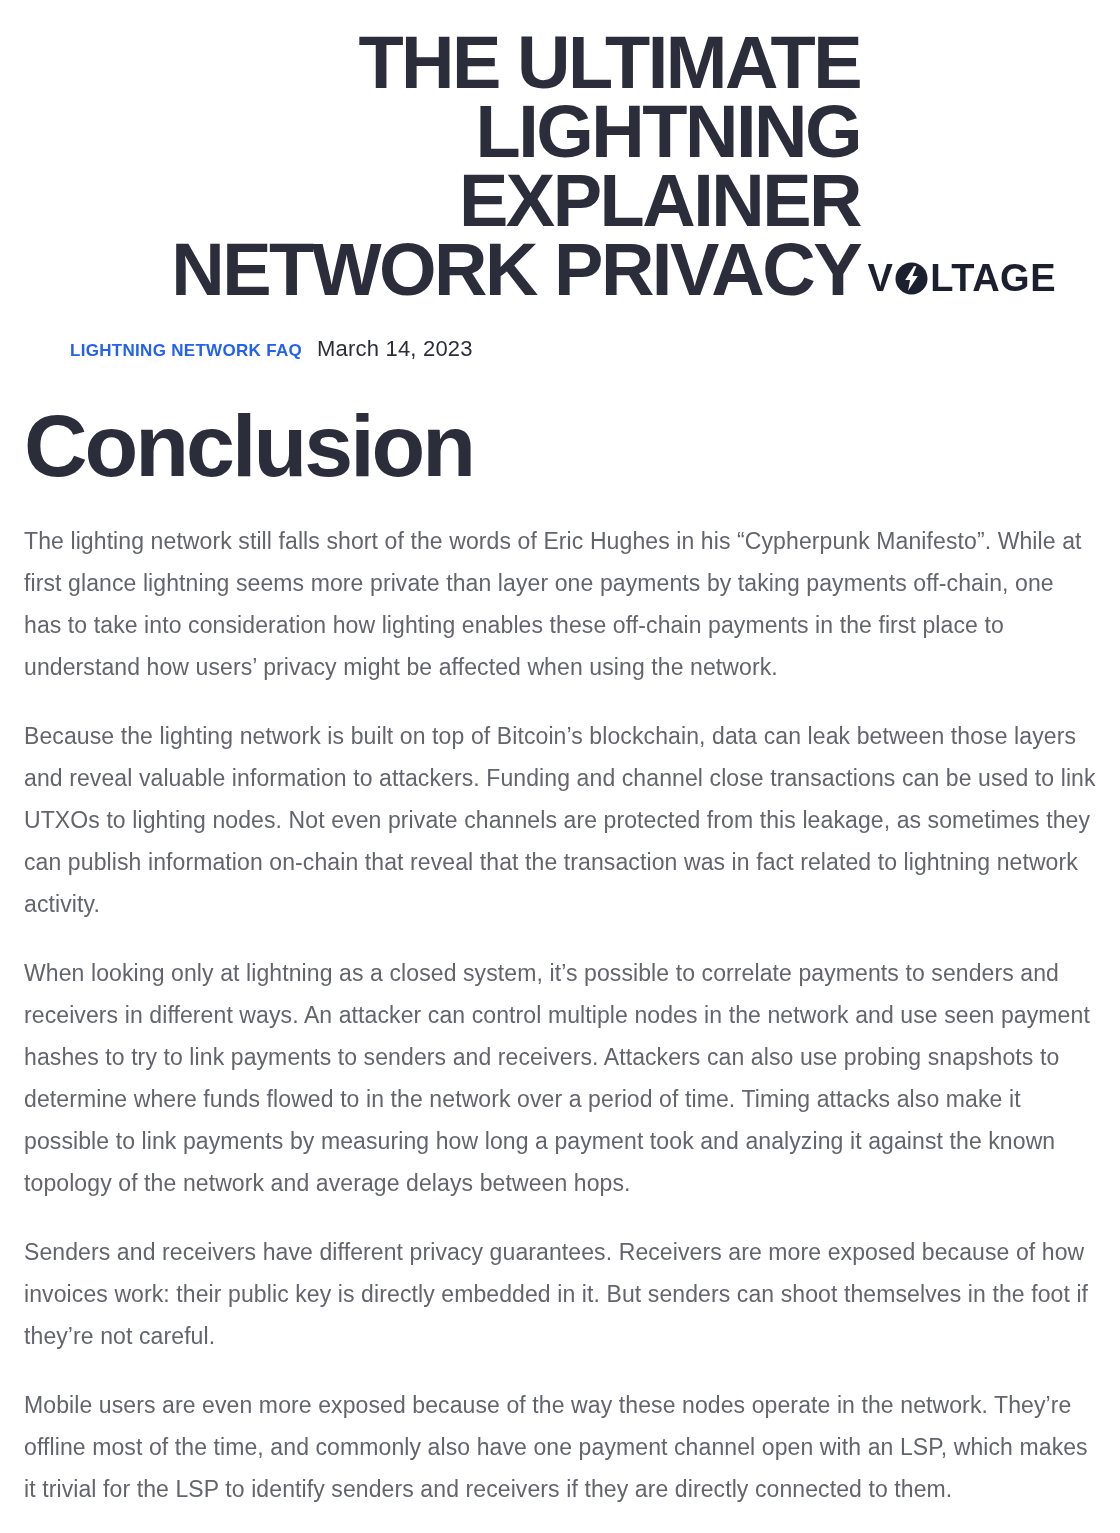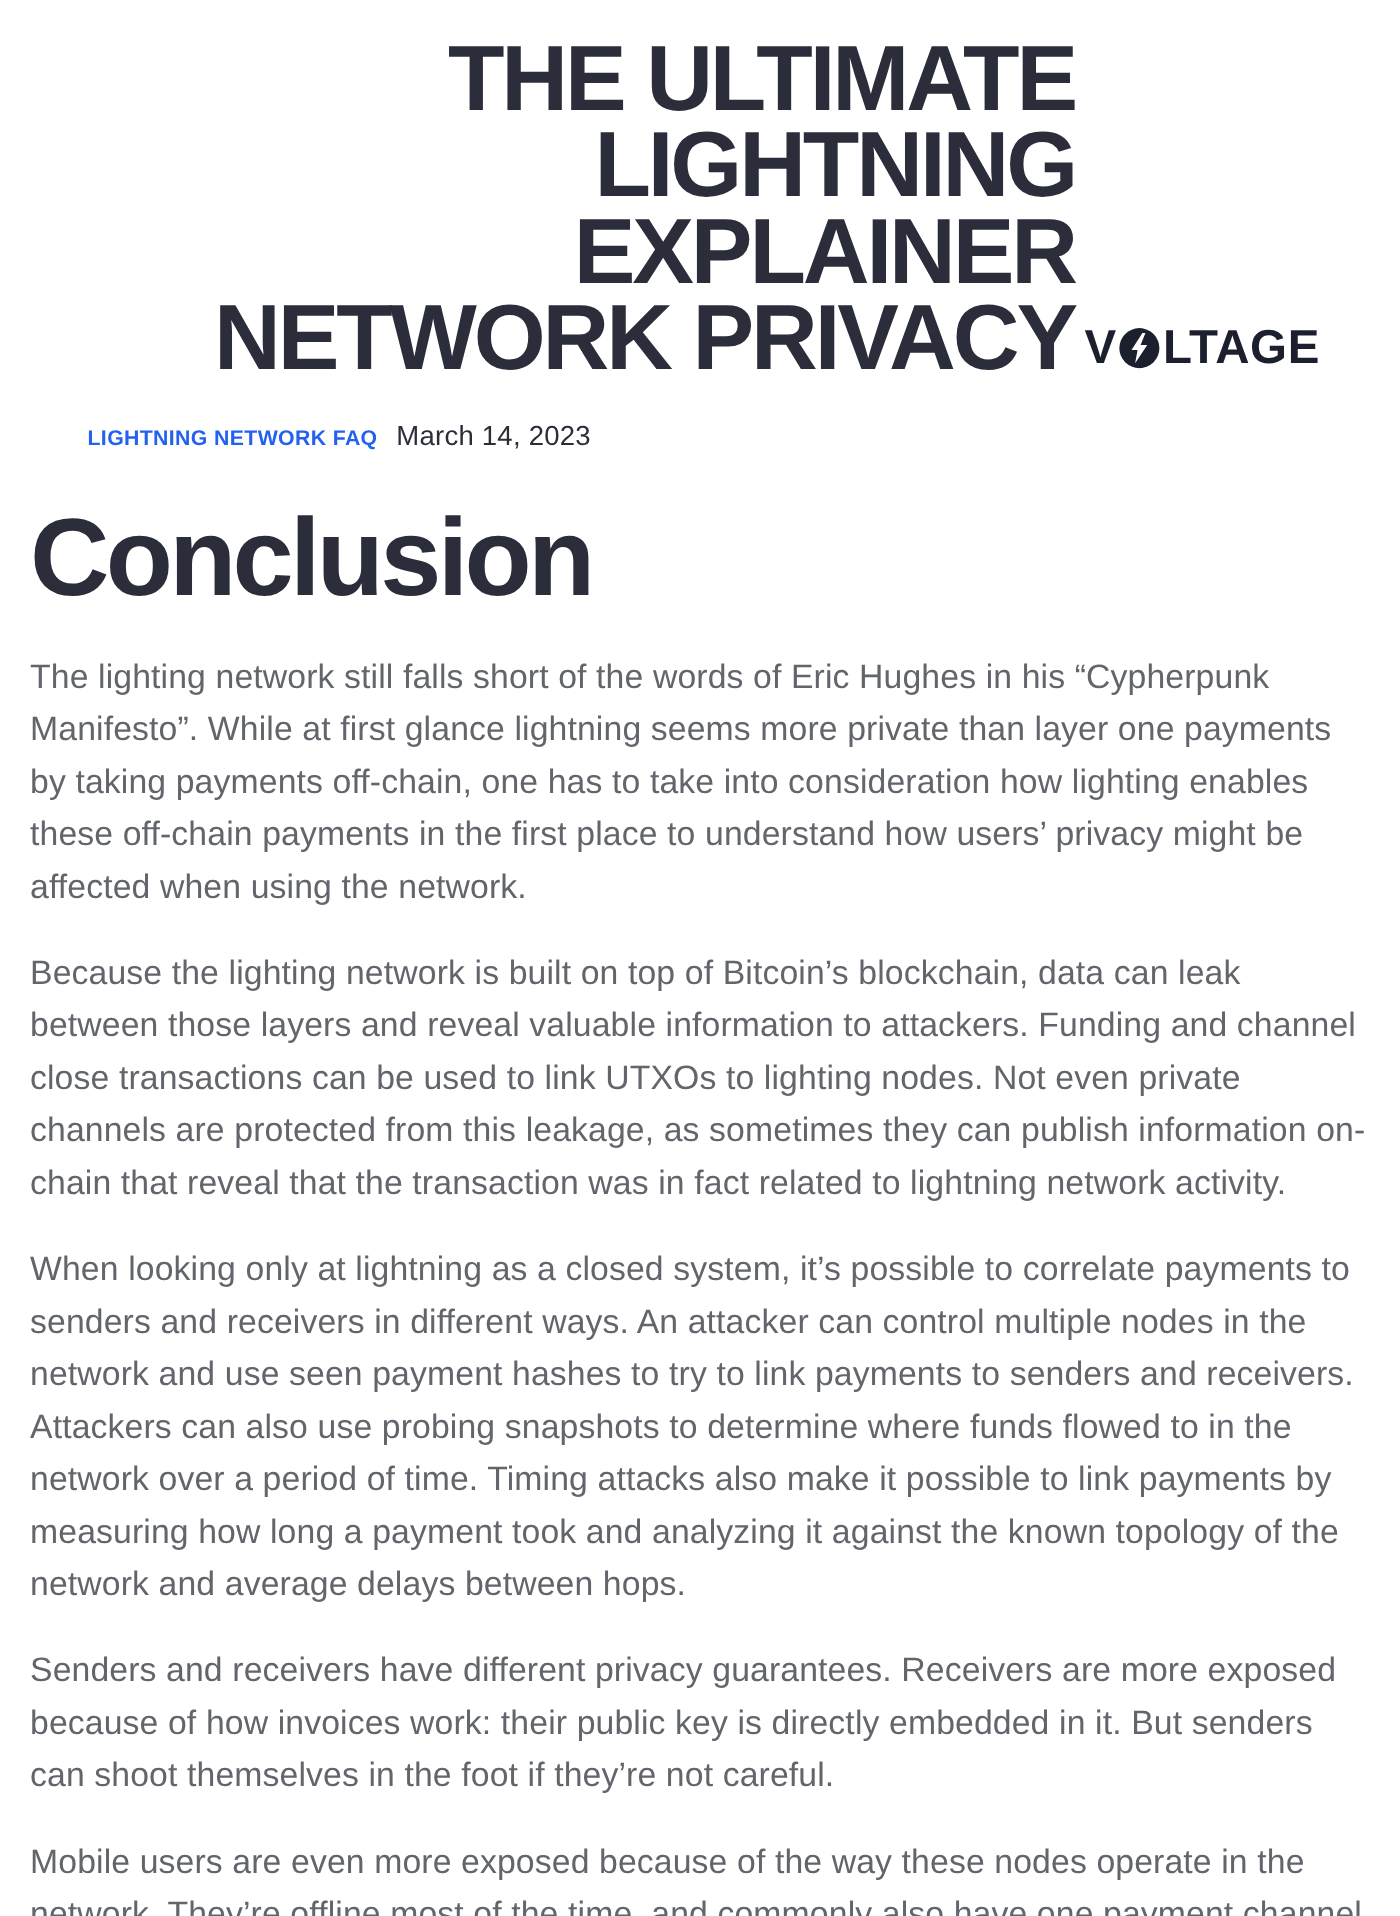--- a/index.html
+++ b/index.html
@@ -80,7 +80,7 @@
   }
   .article-body p {
     margin: 0 0 27px 0;
-    font-size: 27px;
+    font-size: 23px;
     line-height: 42px;
     font-weight: 400;
     color: #63656c;

